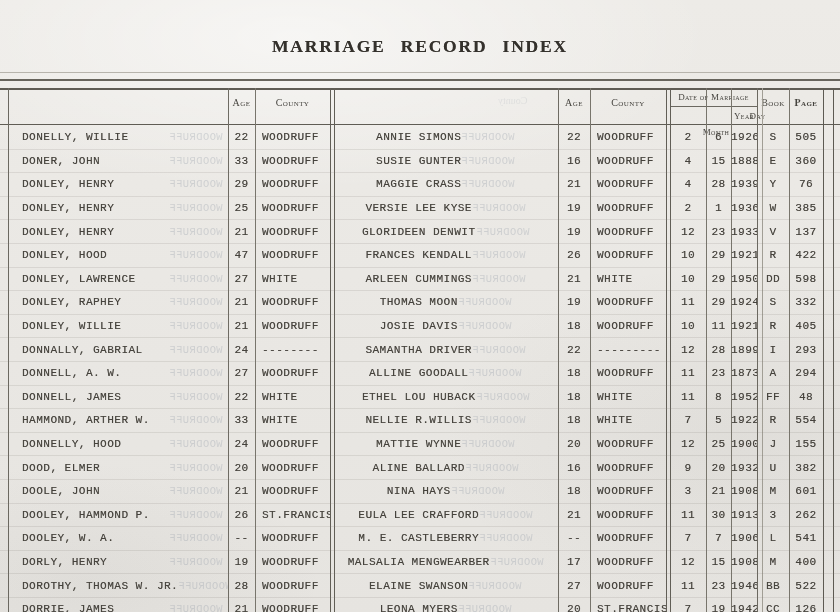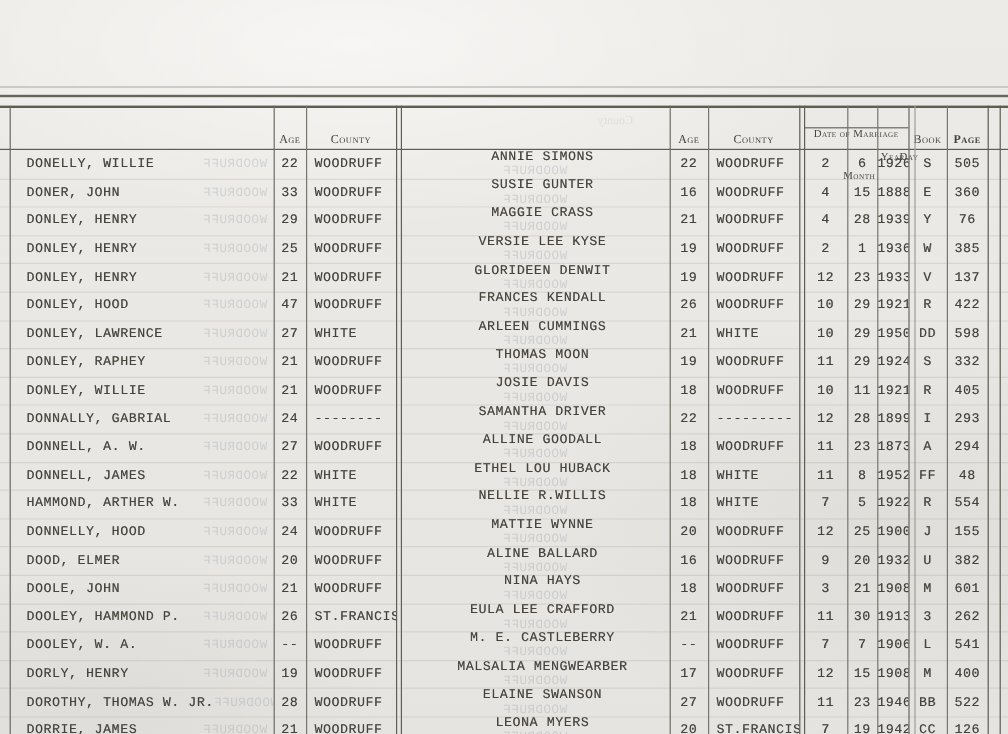--- a/index.html
+++ b/index.html
@@ -55,6 +55,7 @@
 
 <div class="sheet">
 
+  <div class="title">MARRIAGE RECORD INDEX</div>
 
   <div class="hline" style="left:0;top:71.5px;width:840px;height:1px;background:#b7b4ac;"></div>
   <div class="hline" style="left:0;top:78.5px;width:840px;height:2.2px;background:#67645c;"></div>

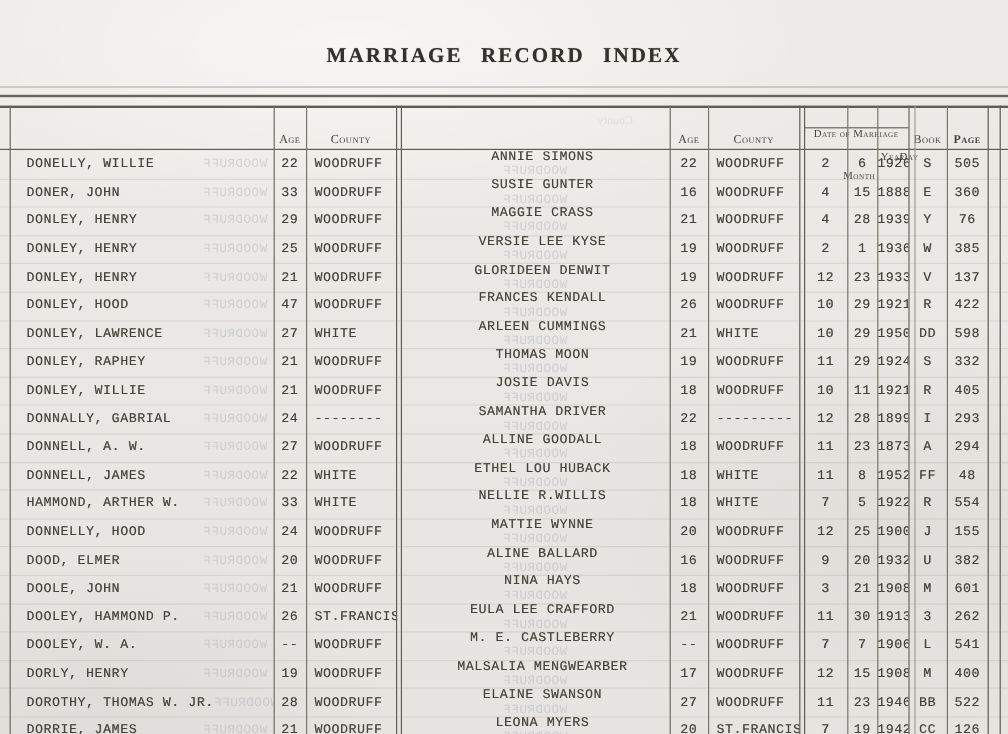--- a/index.html
+++ b/index.html
@@ -22,7 +22,7 @@
   .hdr{
     position:absolute;height:12px;line-height:12px;text-align:center;
     font-family:"Liberation Serif","DejaVu Serif",serif;font-variant-caps:small-caps;
-    font-size:10px;letter-spacing:.4px;color:#46443f;margin-top:14px;
+    font-size:10px;letter-spacing:.4px;color:#46443f;
   }
   .hdr.small{font-size:9px;}
   .rows{position:absolute;top:126px;left:0;width:840px;height:486px;overflow:hidden;}

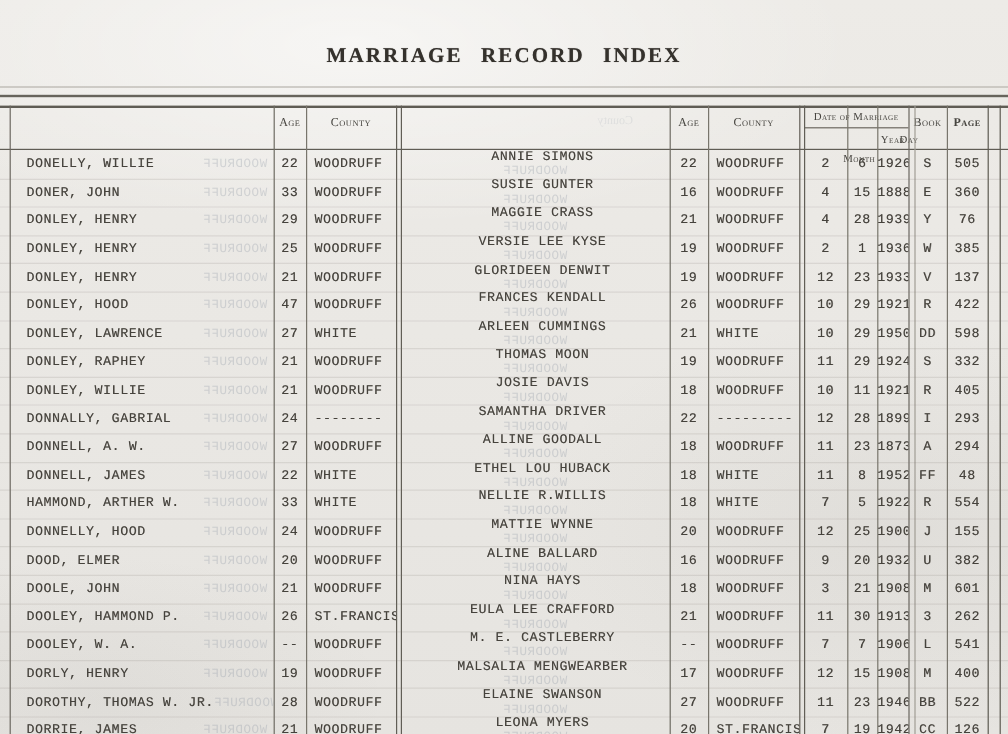--- a/index.html
+++ b/index.html
@@ -36,7 +36,7 @@
   }
   .cell{overflow:hidden;}
   .cell.namec{display:flex;justify-content:space-between;align-items:center;padding-left:10px;}
-  .cell.spousec{display:flex;justify-content:center;align-items:center;padding-left:12px;flex-direction:column;}
+  .cell.spousec{display:flex;justify-content:center;align-items:center;padding-left:12px;}
   .cell.center{text-align:center;}
   .cell.county{padding-left:7px;}
   .ghost{

